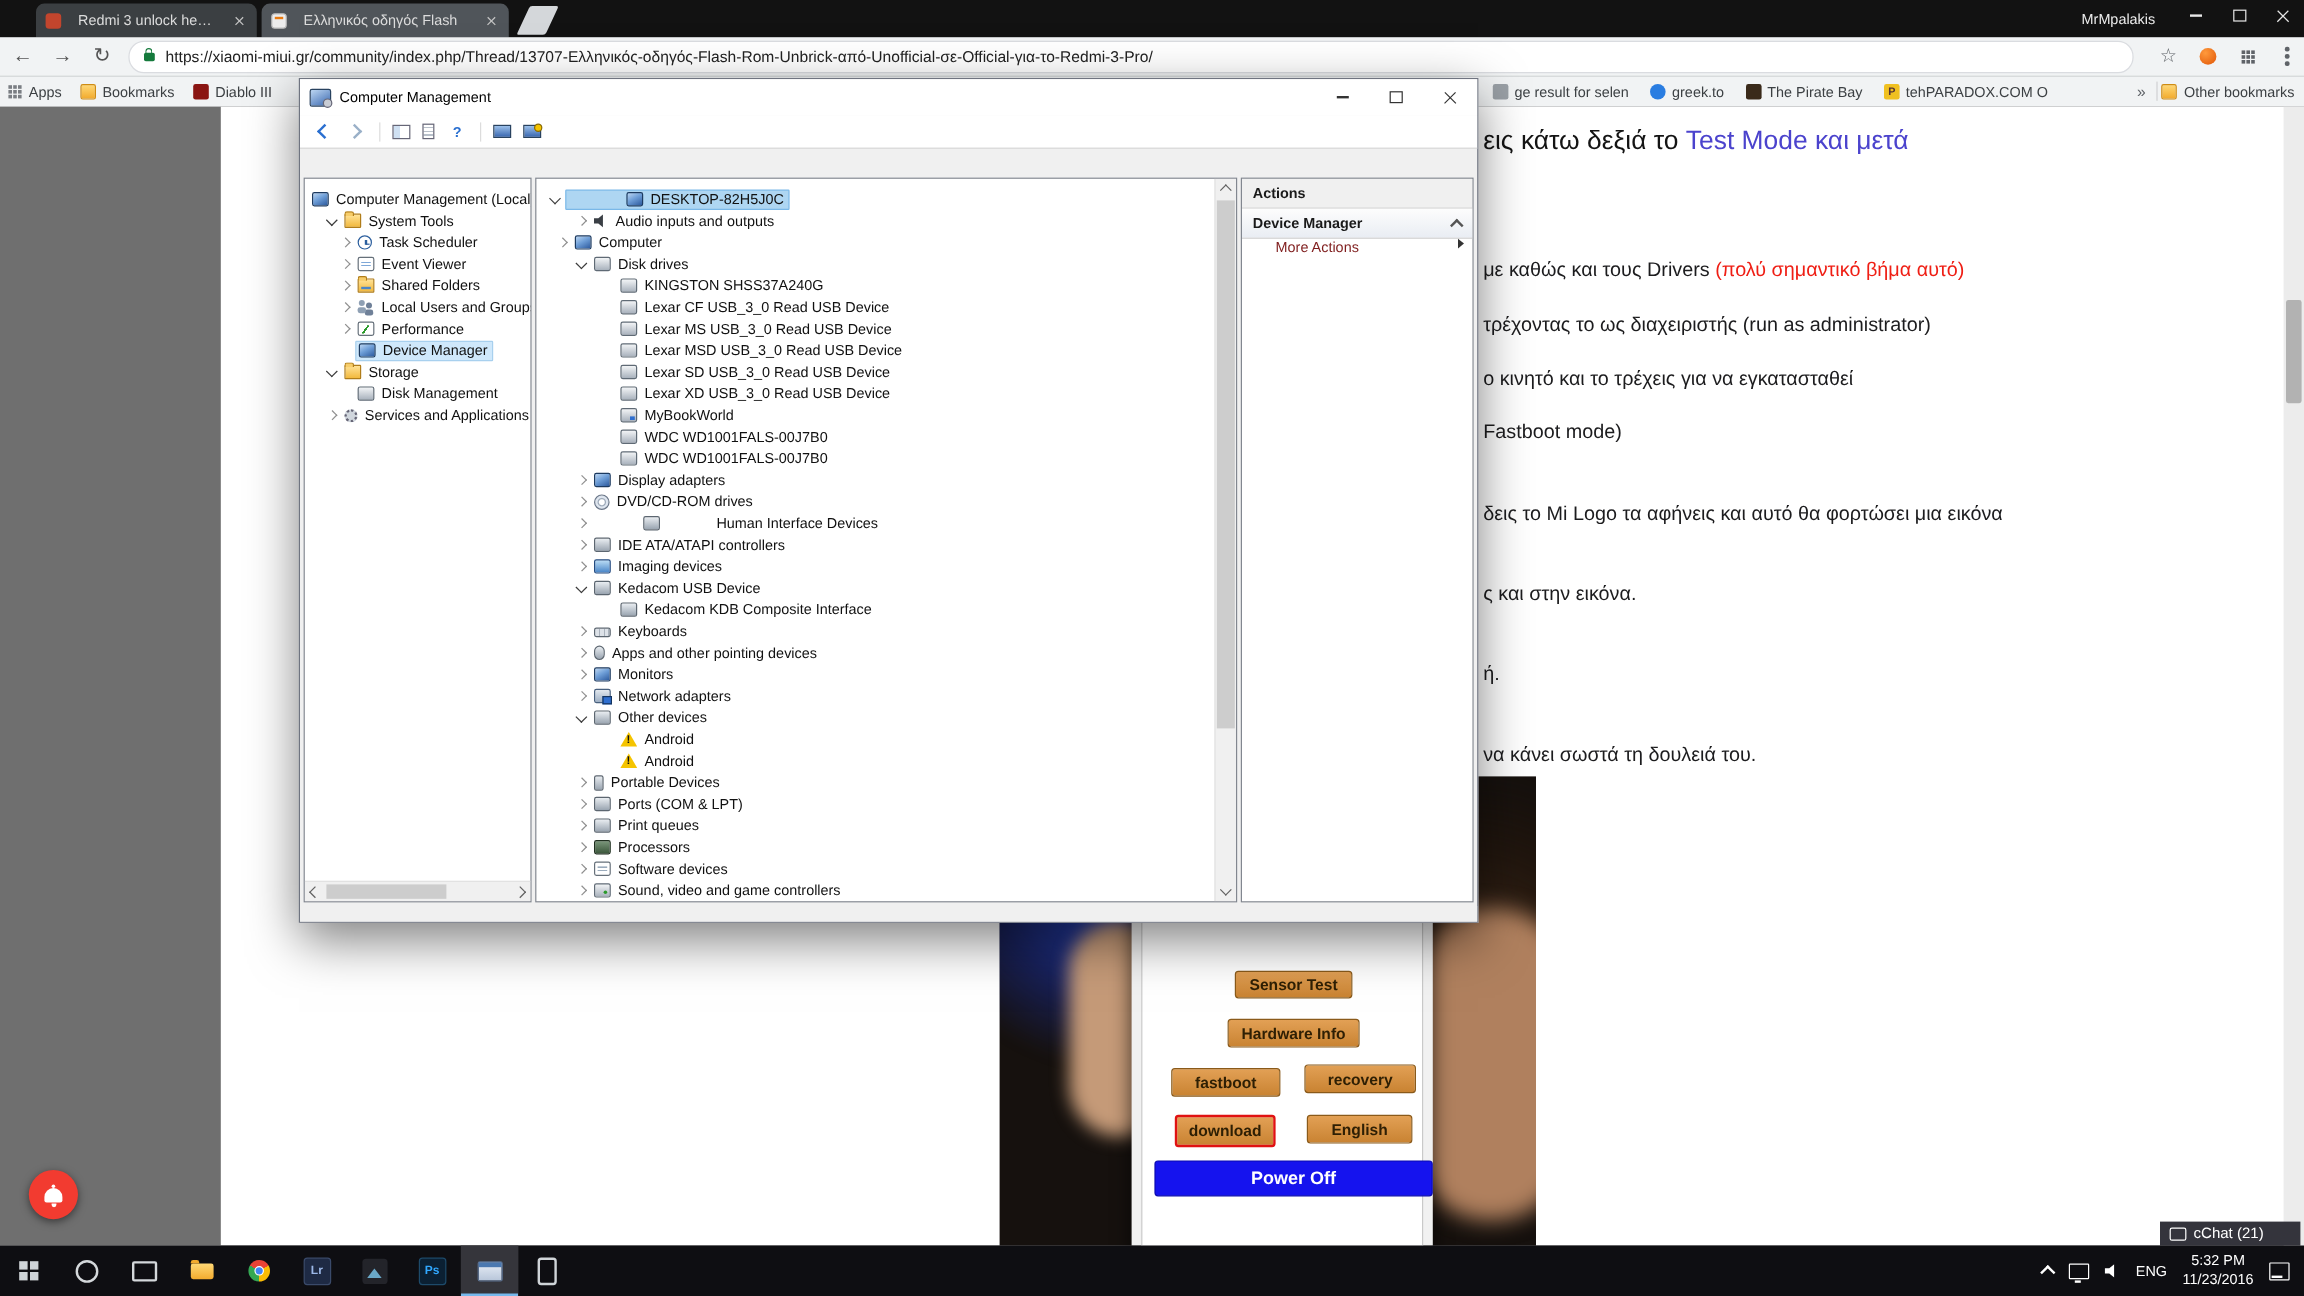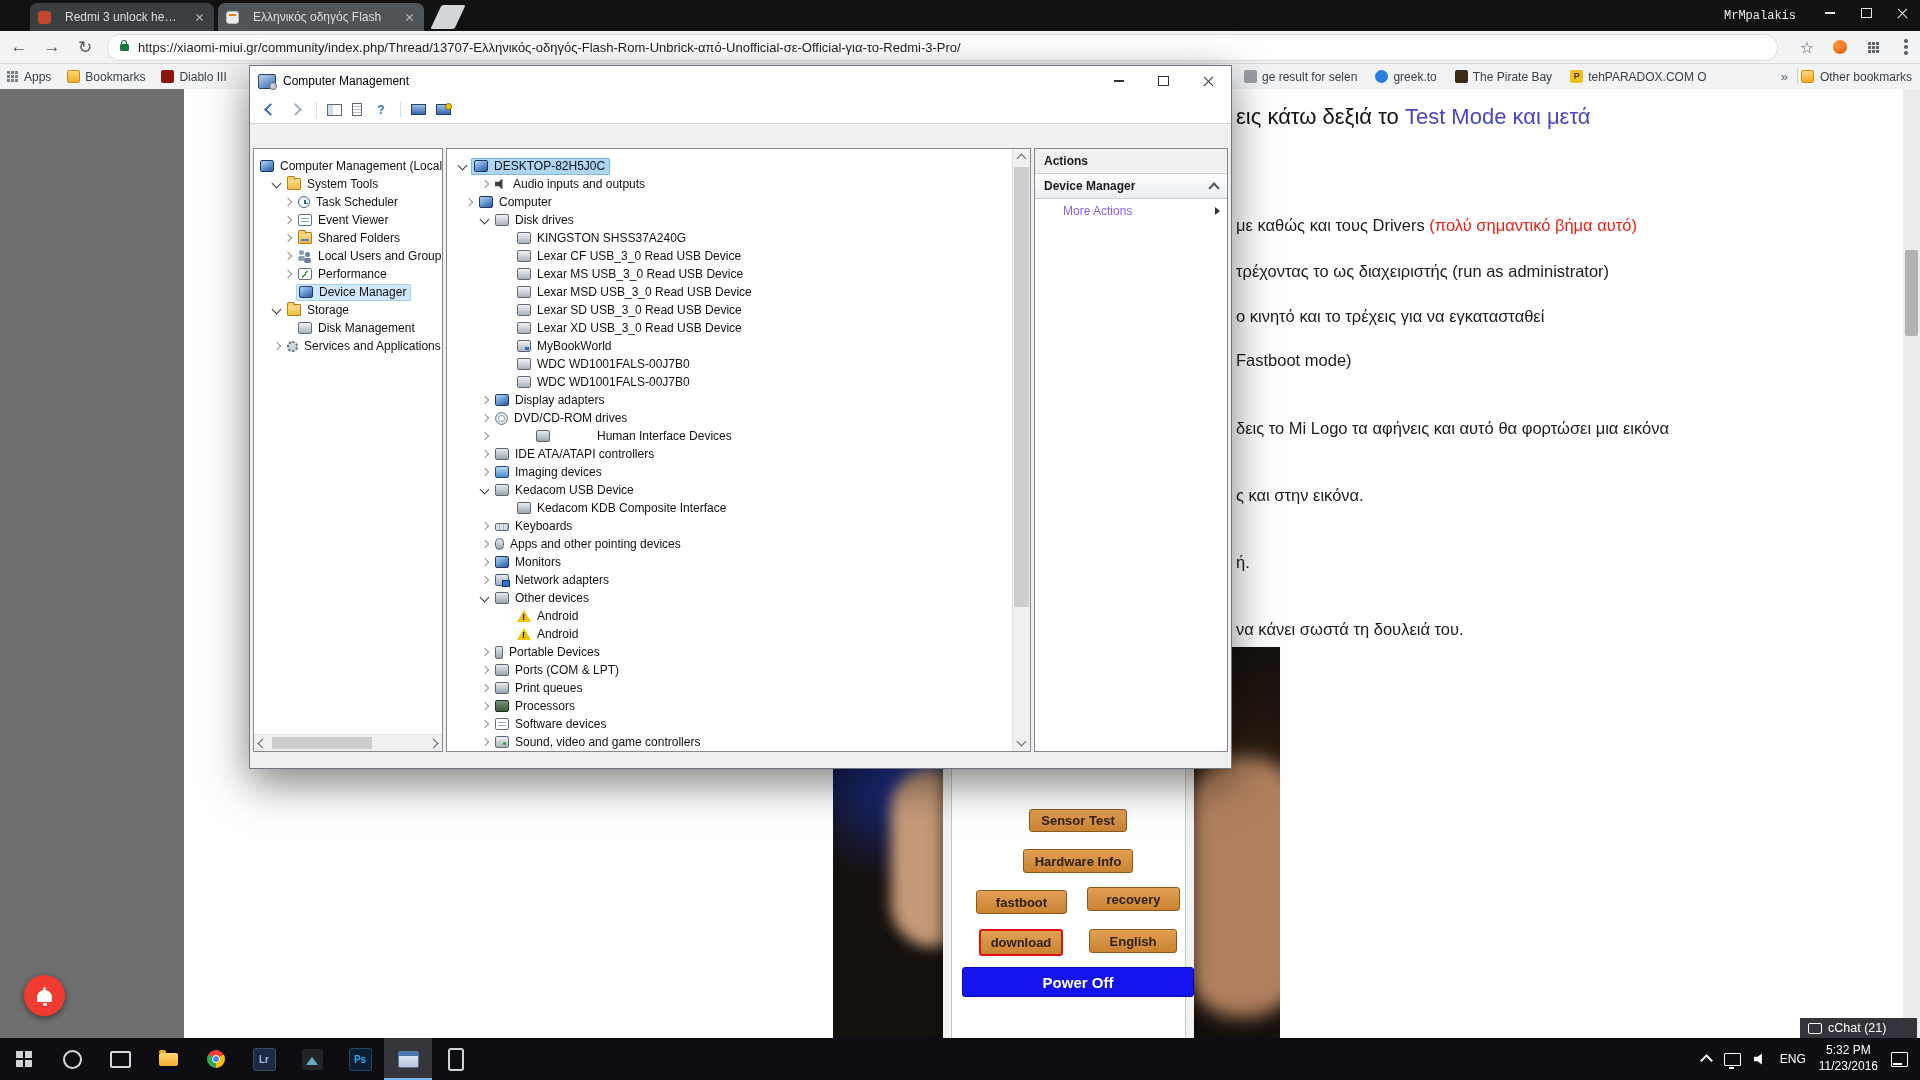--- a/index.html
+++ b/index.html
@@ -21,7 +21,7 @@
   .tclose::before,.tclose::after{content:"";position:absolute;left:2px;top:6px;width:9px;height:1.2px;background:#c6c6c6;}
   .tclose::before{transform:rotate(45deg);}  .tclose::after{transform:rotate(-45deg);}
   .newtab{width:24px;height:24px;background:#d4d7da;transform:skewX(-25deg);border-radius:2px;margin-left:12px;margin-bottom:2px;}
-  .profile-name{margin-left:auto;color:#ececec;font-size:12px;margin-right:16px;align-self:center;font-family:Liberation Mono, monospace;}
+  .profile-name{margin-left:auto;color:#ececec;font-size:12px;margin-right:16px;align-self:center;}
   .winctl{display:flex;align-self:flex-start;height:26px;}
   .wbtn{width:36px;height:26px;display:flex;align-items:center;justify-content:center;}
   .g-min{width:10px;height:1.2px;background:#e8e8e8;display:block;}

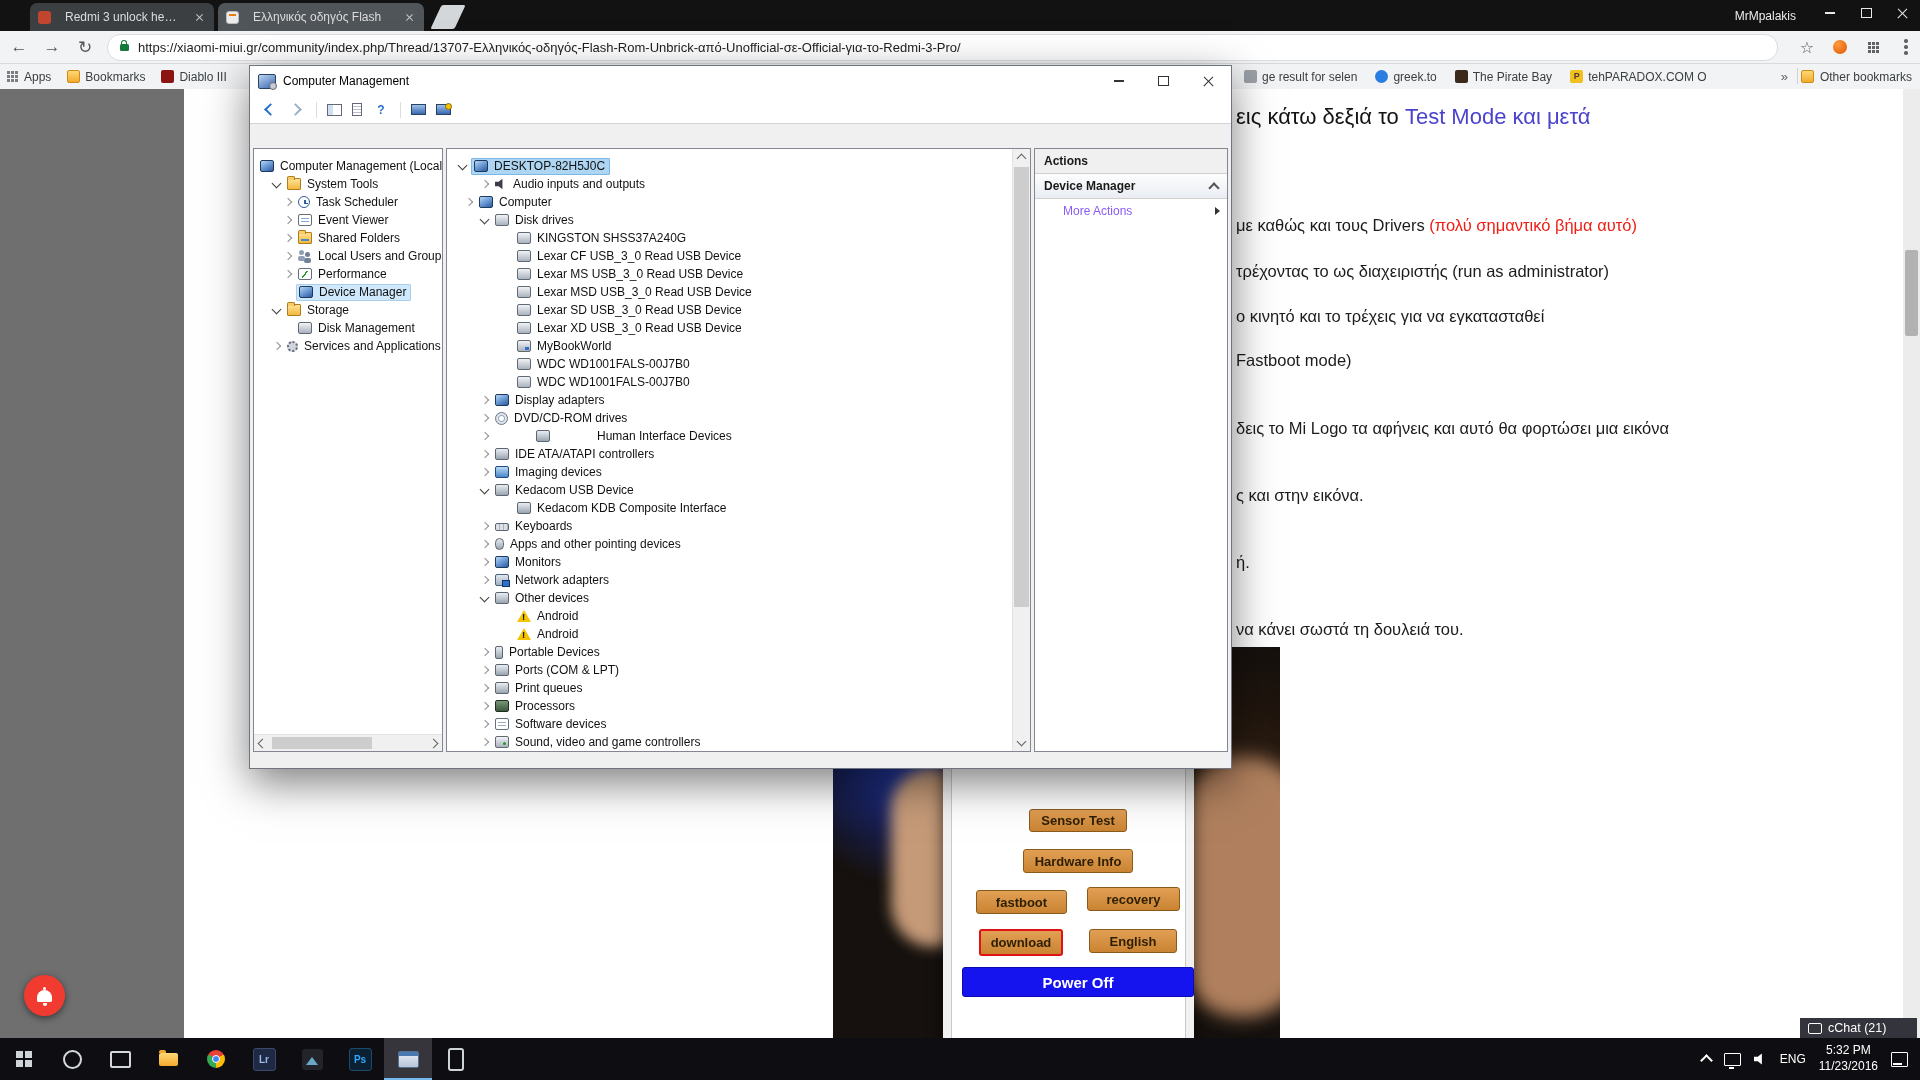--- a/index.html
+++ b/index.html
@@ -139,7 +139,7 @@
   .exp-closed::after{content:"";position:absolute;left:5px;top:5px;width:5px;height:5px;border:solid #8f8f8f;border-width:1.5px 1.5px 0 0;transform:rotate(45deg);}
   .exp-open::after{content:"";position:absolute;left:4px;top:4px;width:6px;height:6px;border:solid #3c3c3c;border-width:0 1.8px 1.8px 0;transform:rotate(45deg);}
   .selbox{display:flex;align-items:center;height:17px;box-sizing:border-box;border-radius:1px;padding-right:4px;}
-  .sel-mid{background:#aed6f2;border:1px solid #7ab8e8;}
+  .sel-mid{background:#aed6f2;border:1px solid #7ab8e8;padding-left:48px;}
   .sel-left{background:#cfe8fb;border:1px solid #a8d0ee;}
   .tlabel{padding-left:1px;}
 

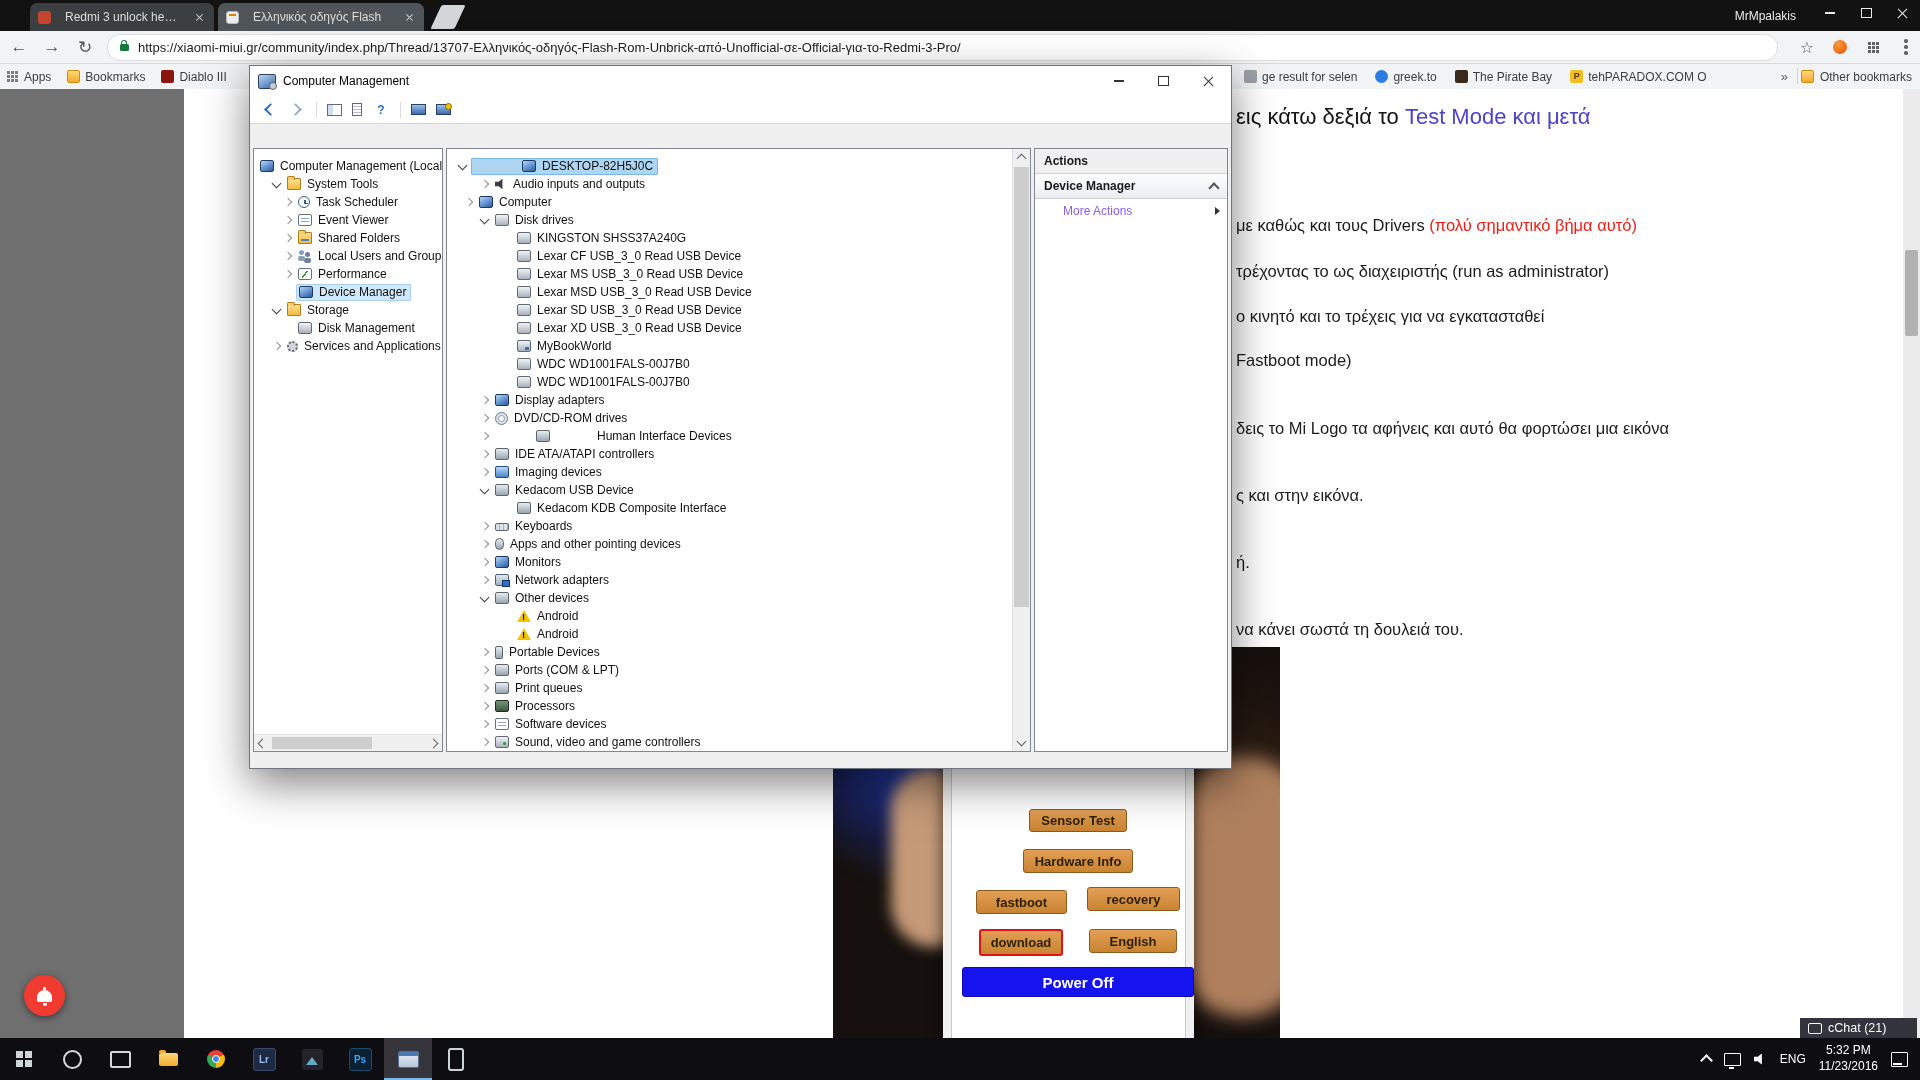--- a/index.html
+++ b/index.html
@@ -195,7 +195,7 @@
   .act-body{position:absolute;left:0;right:0;top:25px;bottom:0;background:#fff;}
   .act-dm{height:24px;background:linear-gradient(#fdfdfd,#e9edf3);border-bottom:1px solid #d0d0d0;display:flex;align-items:center;padding:0 9px;font-size:12px;font-weight:bold;color:#1a1a1a;}
   .chev-up{margin-left:auto;width:6px;height:6px;border:solid #555;border-width:2px 0 0 2px;transform:rotate(45deg);margin-top:3px;}
-  .act-more{height:23px;display:flex;align-items:center;padding:0 7px 0 28px;font-size:12px;color:#8b5cf6;}
+  .act-more{height:23px;display:flex;align-items:flex-start;padding:0 7px 0 28px;font-size:12px;color:#7f1d1d;}
   .arr-right{margin-left:auto;width:0;height:0;border-left:5px solid #333;border-top:4px solid transparent;border-bottom:4px solid transparent;}
 
   

